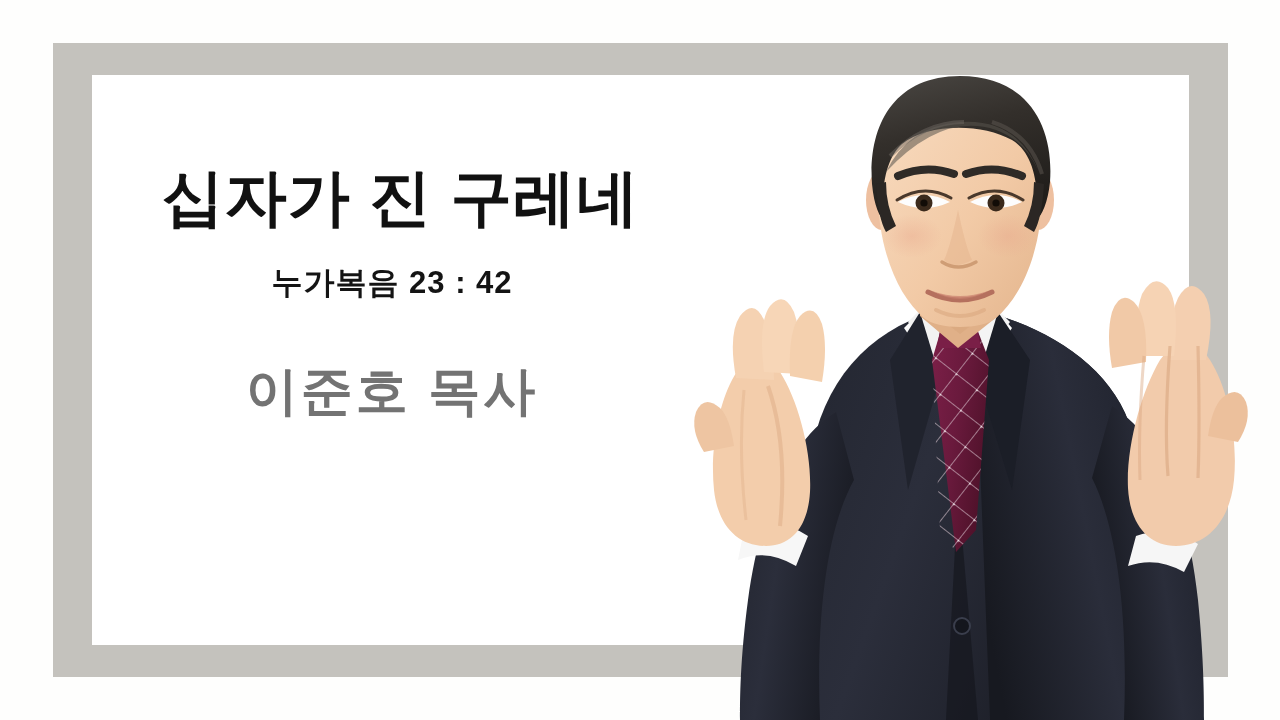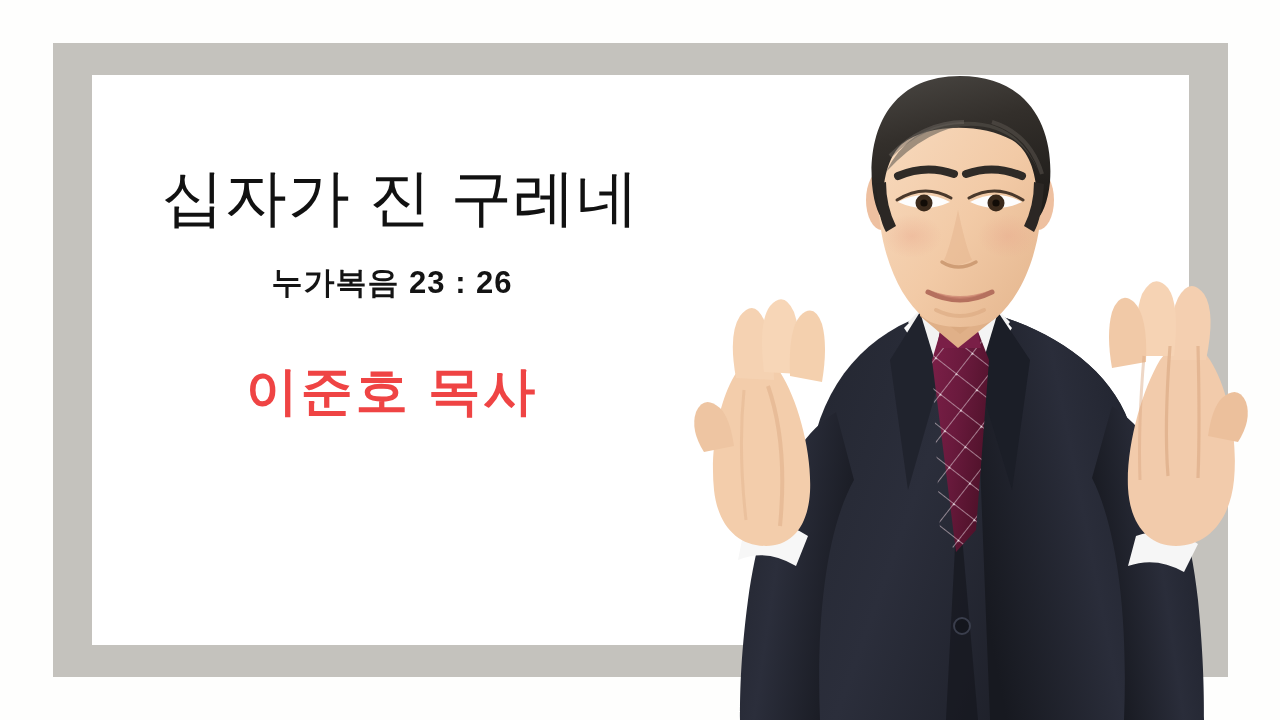--- a/index.html
+++ b/index.html
@@ -49,7 +49,7 @@
   }
   .title-line {
     color: #111111;
-    font-weight: 400;
+    font-weight: 700;
     font-size: 62px;
     line-height: 76px;
     letter-spacing: 1px;

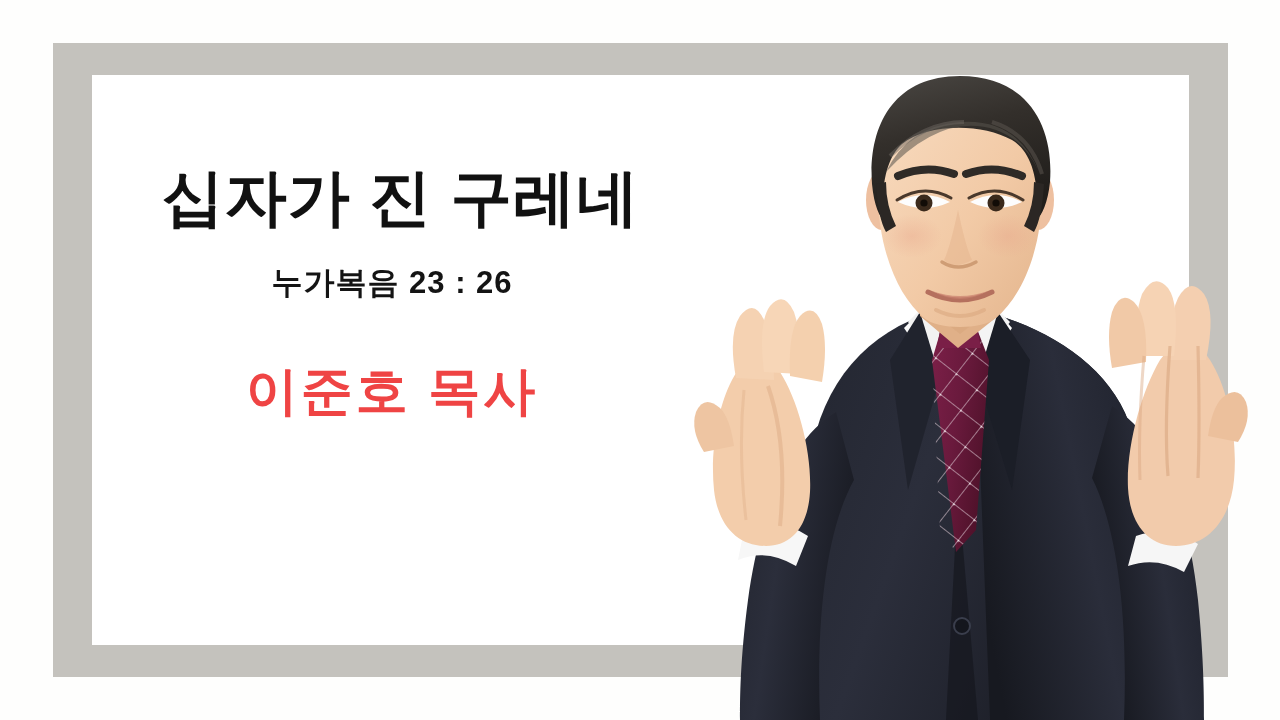--- a/index.html
+++ b/index.html
@@ -291,7 +291,7 @@
 
   <div class="text-block">
     <div class="title-line">십자가 진 구레네</div>
-    <div class="scripture-ref">누가복음 23 : 26</div>
+    <div class="scripture-ref">누가복음 23 : 42</div>
     <div class="speaker-name">이준호 목사</div>
   </div>
 

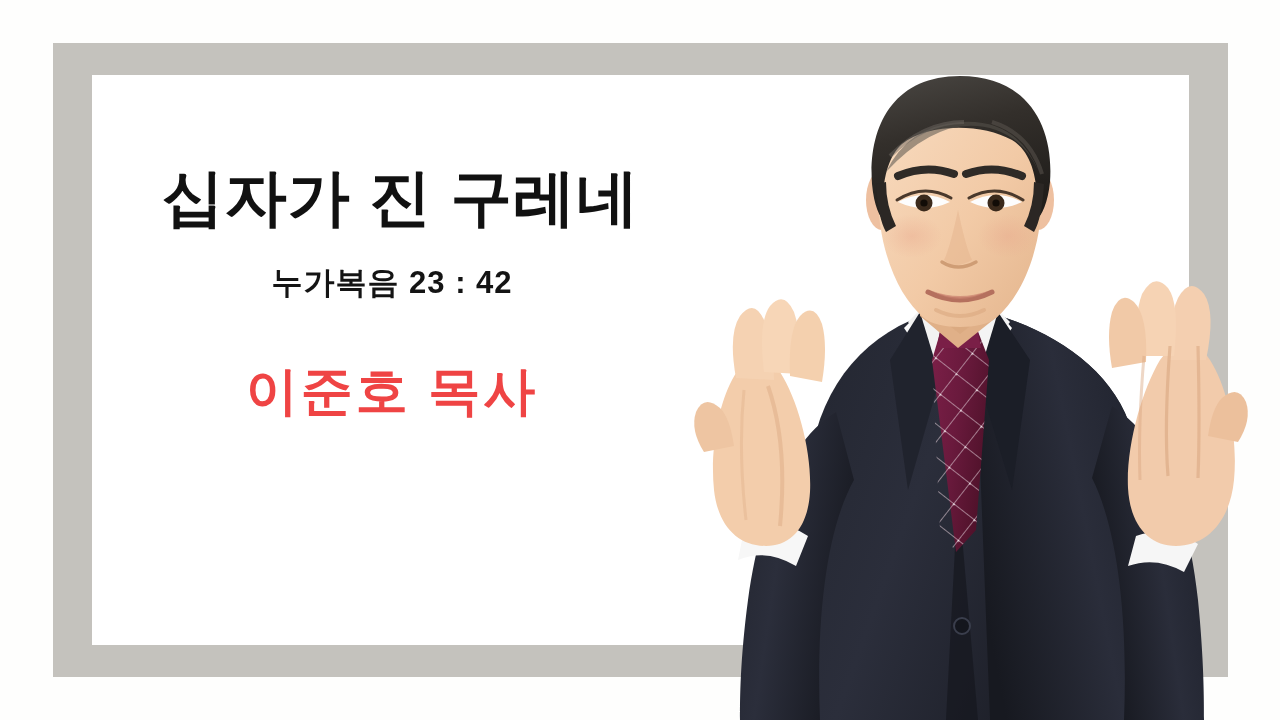--- a/index.html
+++ b/index.html
@@ -67,7 +67,7 @@
   }
   .speaker-name {
     margin-top: 58px;
-    color: #ef4444;
+    color: #737373;
     font-weight: 800;
     font-size: 52px;
     line-height: 62px;

